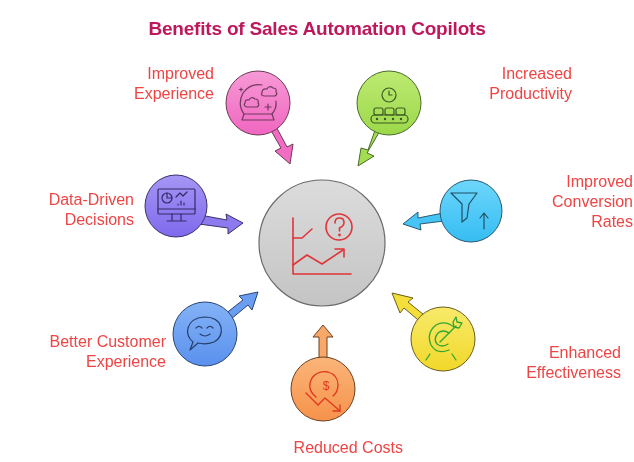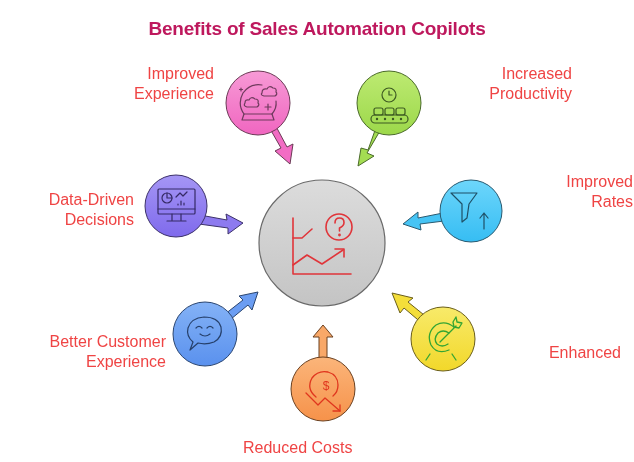--- a/index.html
+++ b/index.html
@@ -167,6 +167,7 @@
 
 <div class="label left" style="left:513px; top:172px; width:120px;">
   <span>Improved</span>
+  <span>Conversion</span>
   <span>Rates</span>
 </div>
 

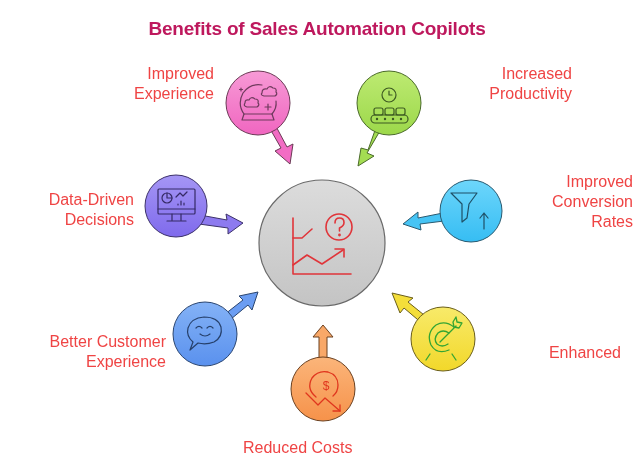--- a/index.html
+++ b/index.html
@@ -173,6 +173,7 @@
 
 <div class="label left" style="left:481px; top:343px; width:140px;">
   <span>Enhanced</span>
+  <span>Effectiveness</span>
 </div>
 
 <div class="label center" style="left:243px; top:438px; width:160px;">

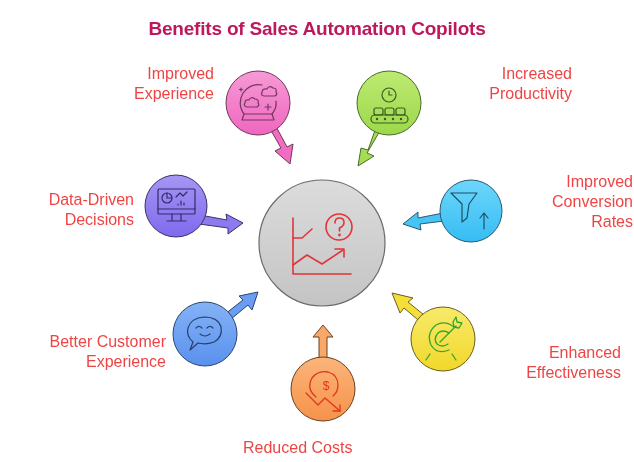--- a/index.html
+++ b/index.html
@@ -9,7 +9,7 @@
   .label span { display: block; }
   .right { text-align: right; }
   .left { text-align: right; }
-  .center { text-align: left; }
+  .center { text-align: right; }
   svg.diagram { position: absolute; left: 0; top: 0; }
 </style>
 </head>

